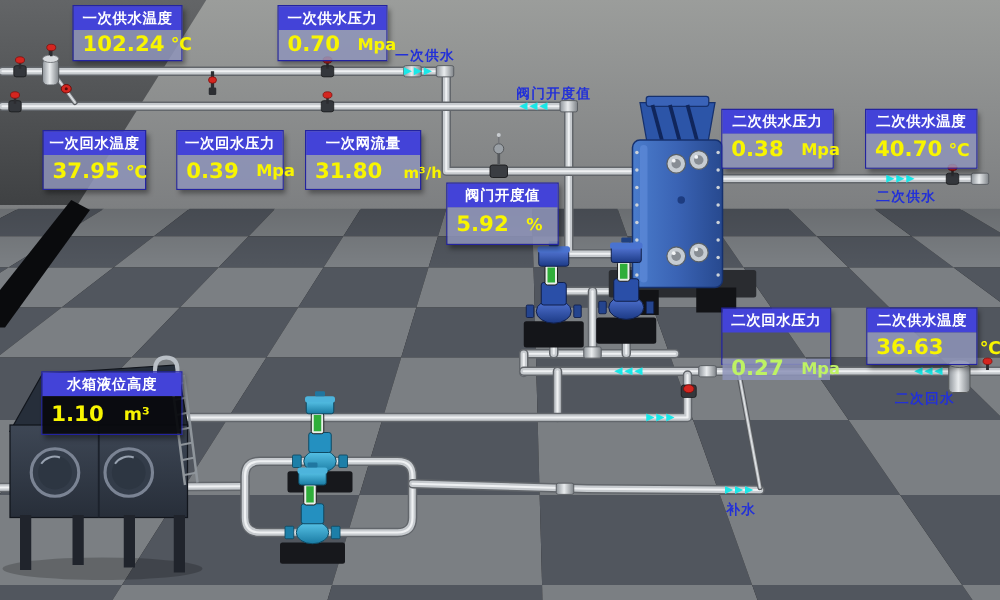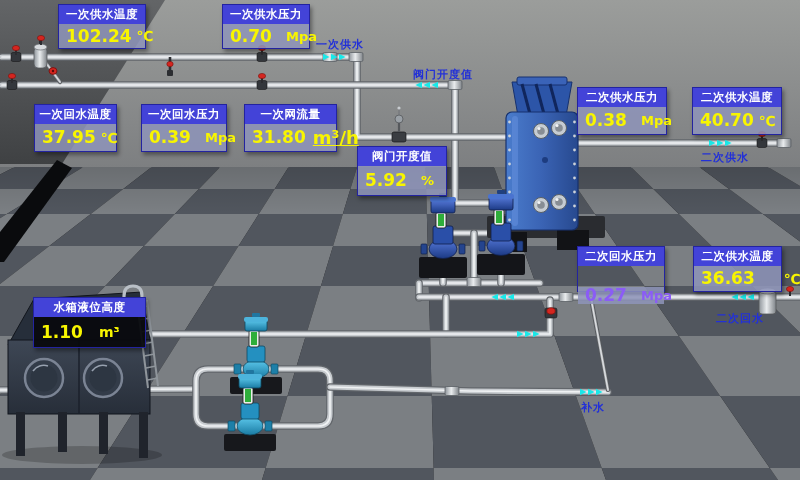--- a/index.html
+++ b/index.html
@@ -451,7 +451,7 @@
         <div class="panel-title" style="background: rgb(67, 67, 216); color: rgb(255, 255, 255);">一次网流量</div>
         <div class="panel-value" style="background: rgba(142, 148, 186, 0.85); color: rgb(248, 245, 0);">
           <span>31.80</span>
-          <span class="unit" style="margin-left: 7px; font-size: 18px; text-decoration: underline;">m³/h</span>
+          <span class="unit" style="margin-left: 17px; font-size: 12px;">m³/h</span>
         </div>
       </div>
       <div class="panel" style="left: 357px; top: 146px; width: 90px; height: 50px; border-color: rgb(35, 35, 160);">

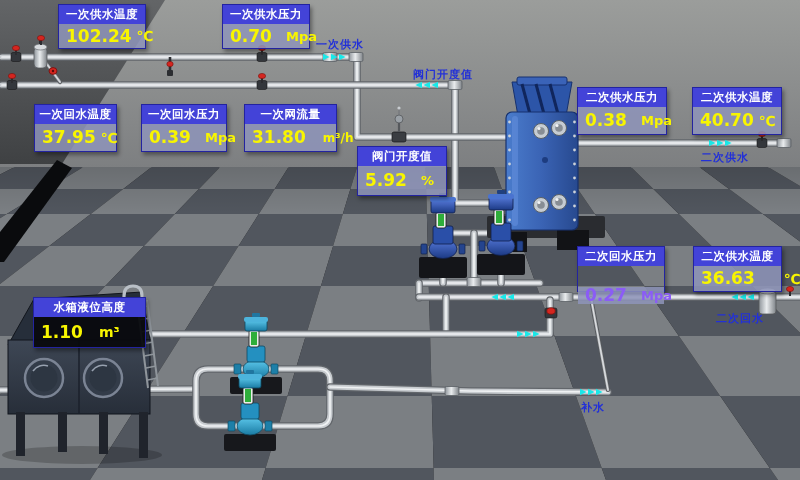--- a/index.html
+++ b/index.html
@@ -477,7 +477,7 @@
       </div>
       <div class="panel" style="left: 577px; top: 246px; width: 88px; height: 46px; border-color: rgb(35, 35, 160);">
         <div class="panel-title" style="background: rgb(67, 67, 216); color: rgb(255, 255, 255);">二次回水压力</div>
-        <div class="panel-value" style="background: rgba(142, 148, 186, 0.85); color: #8b5cf6; margin-top: 21px;">
+        <div class="panel-value" style="background: rgba(142, 148, 186, 0.85); color: #bef264; margin-top: 21px;">
           <span>0.27</span>
           <span class="unit" style="margin-left: 14px; font-size: 13px;">Mpa</span>
         </div>

